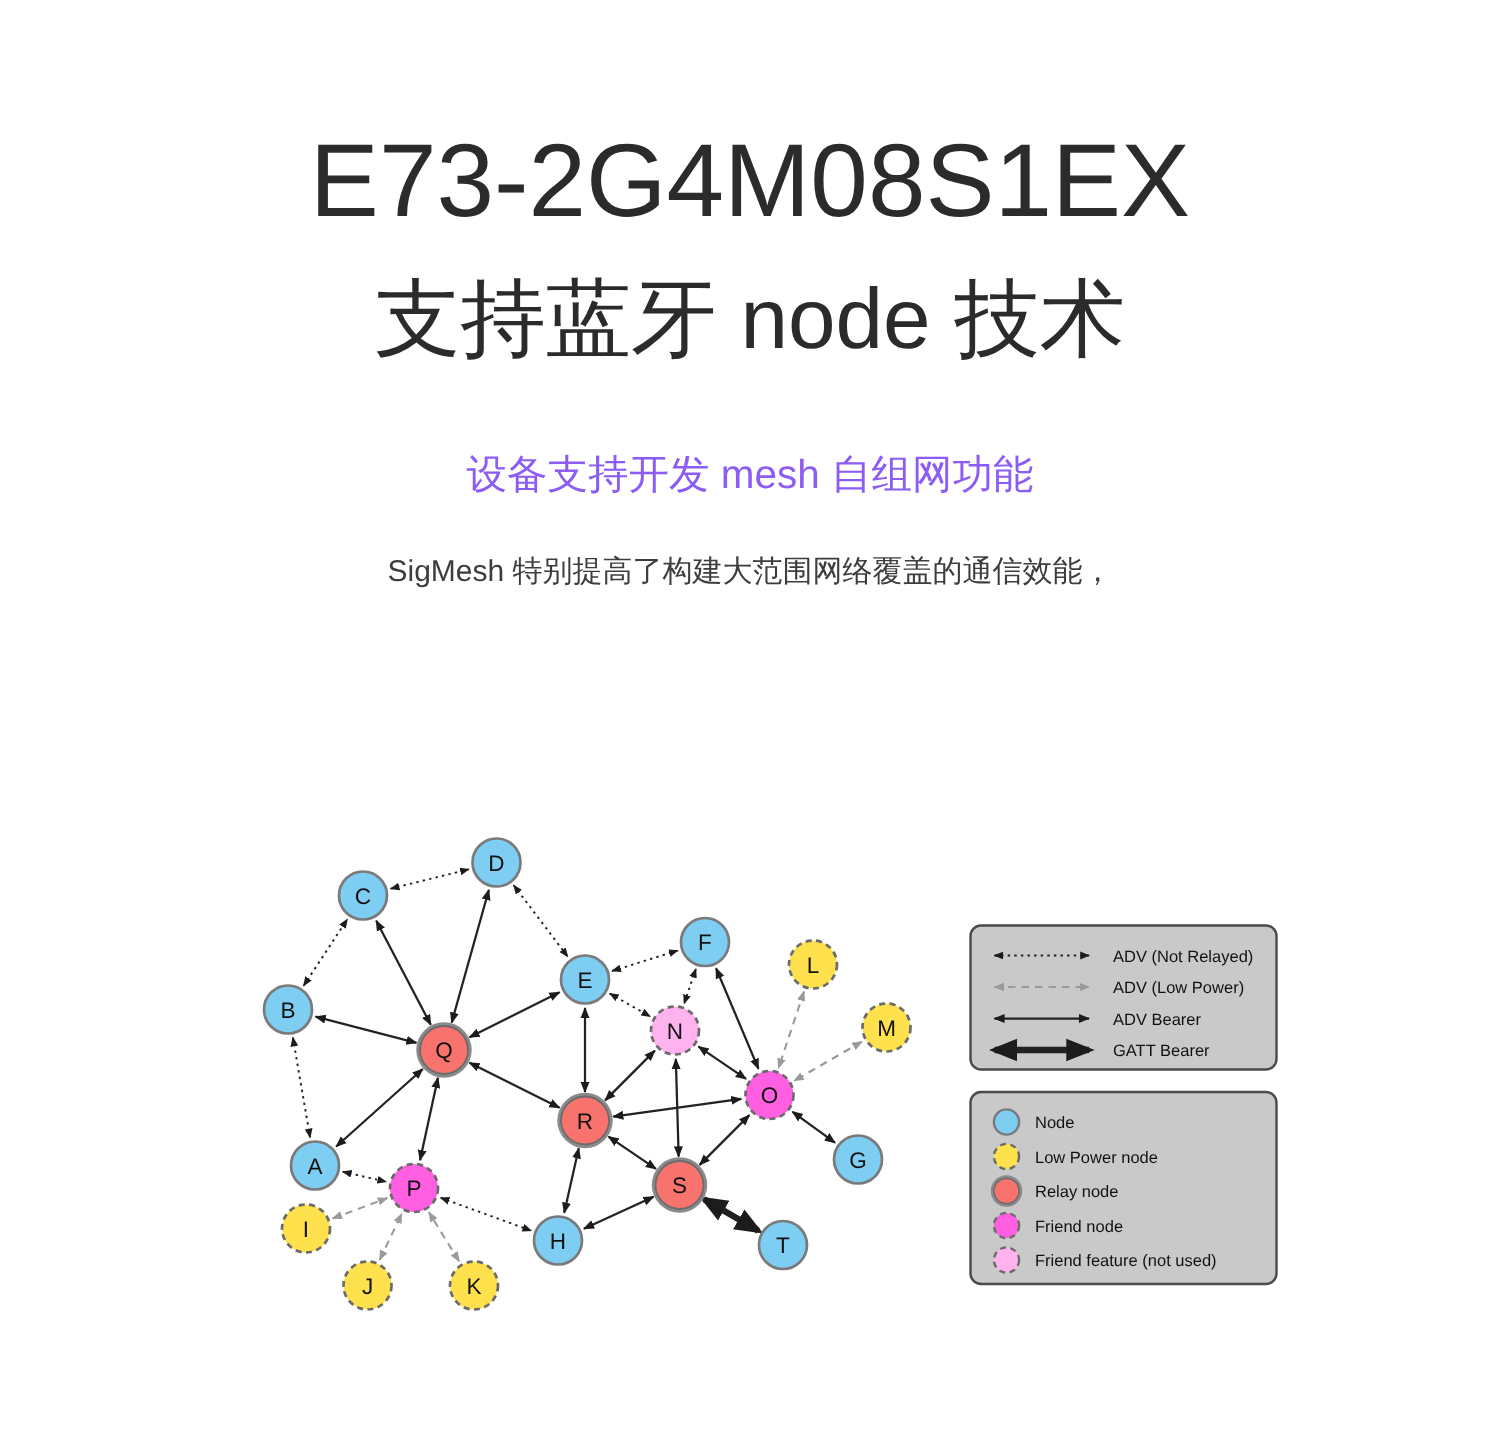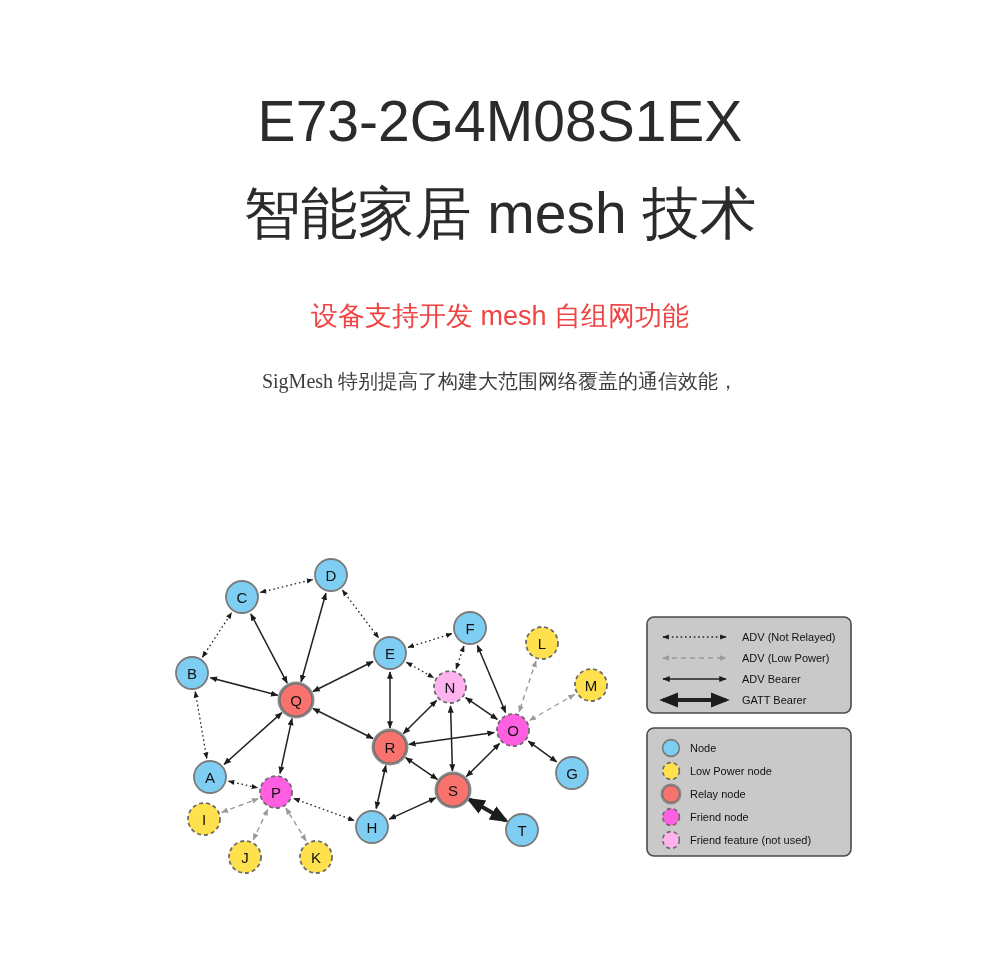--- a/index.html
+++ b/index.html
@@ -34,7 +34,7 @@
   #title-1 {
     position: absolute;
     left: 0; top: 88px; width: 1000px;
-    font-size: 57px;
+    font-size: 69px;
     line-height: 66px;
   }
   #title-2 {

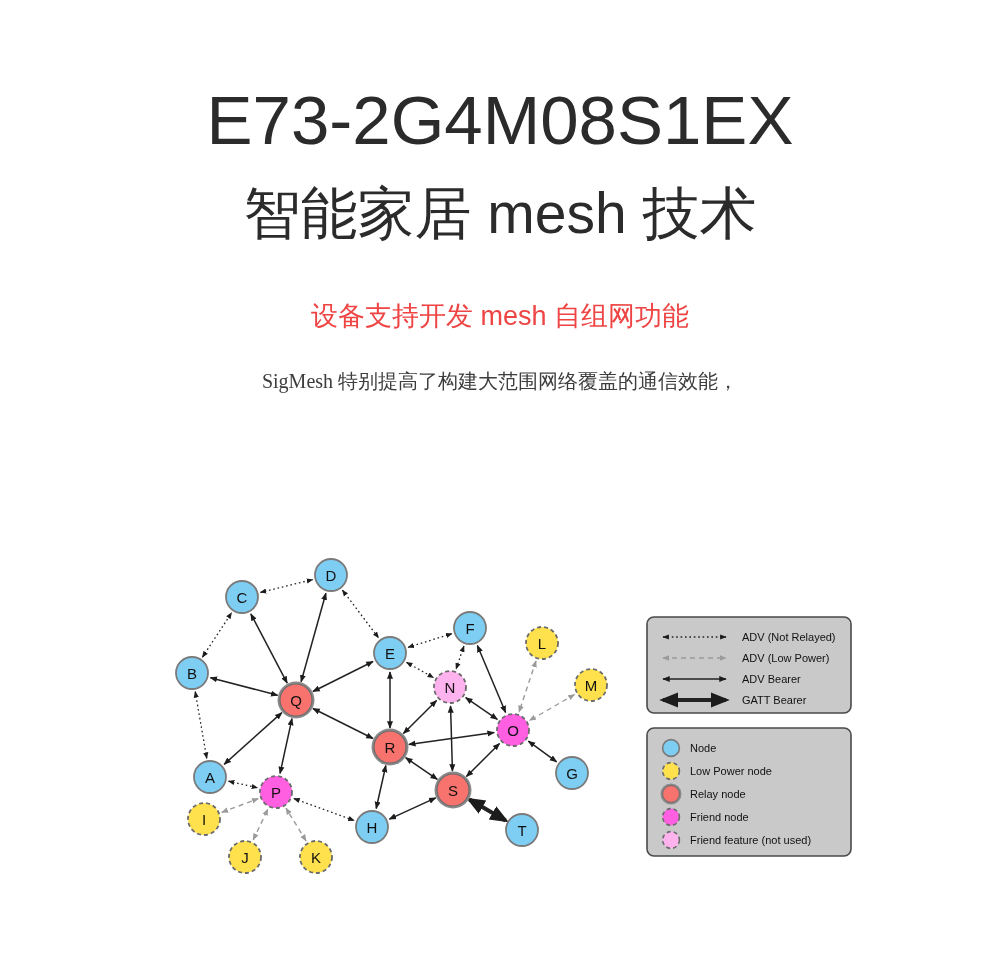--- a/index.html
+++ b/index.html
@@ -78,7 +78,7 @@
 
 <div id="header">
   <div id="title-1" class="title-line">E73-2G4M08S1EX</div>
-  <div id="title-2" class="title-line">智能家居 mesh 技术</div>
+  <div id="title-2" class="title-line">支持蓝牙 node 技术</div>
   <div id="subtitle">设备支持开发 mesh 自组网功能</div>
   <div id="desc">
     <span class="desc-line">SigMesh 特别提高了构建大范围网络覆盖的通信效能，</span>

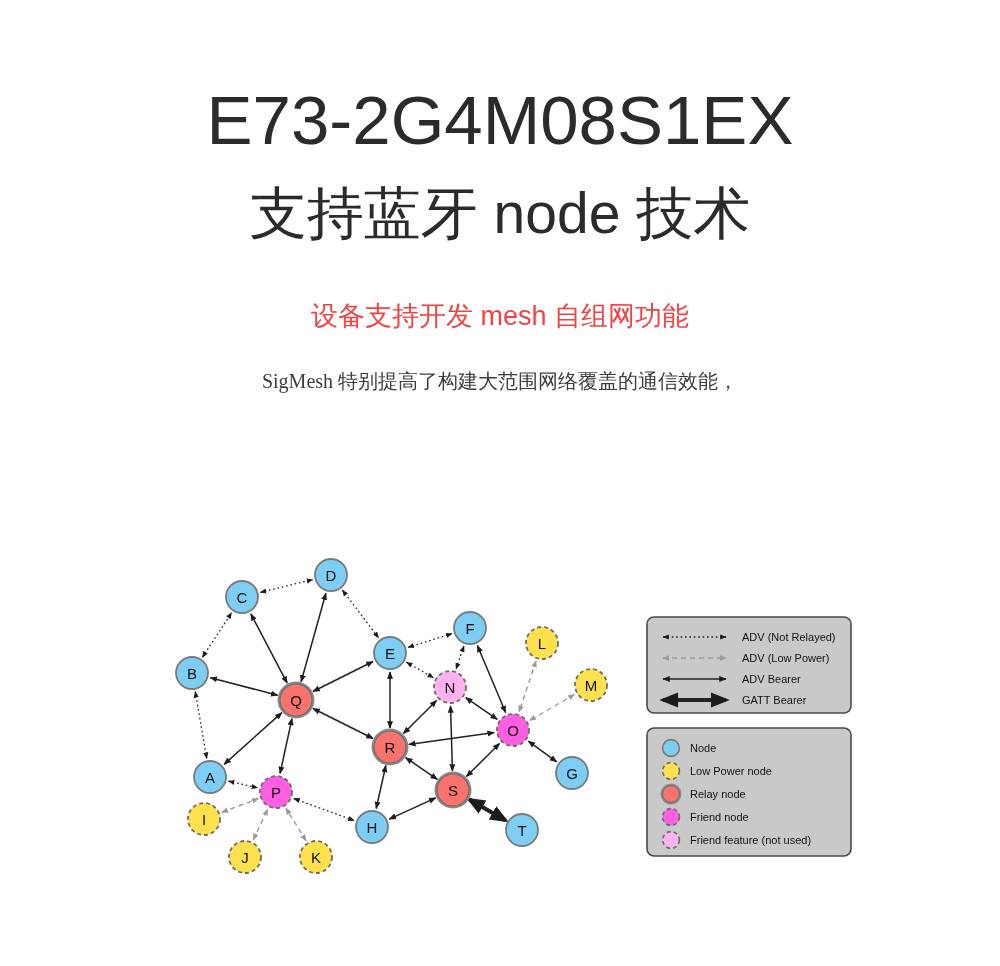--- a/index.html
+++ b/index.html
@@ -48,7 +48,7 @@
     left: 0; top: 297px; width: 1000px;
     font-size: 27px;
     line-height: 38px;
-    color: #ef4444;
+    color: #8b5cf6;
     white-space: nowrap;
   }
   #desc {

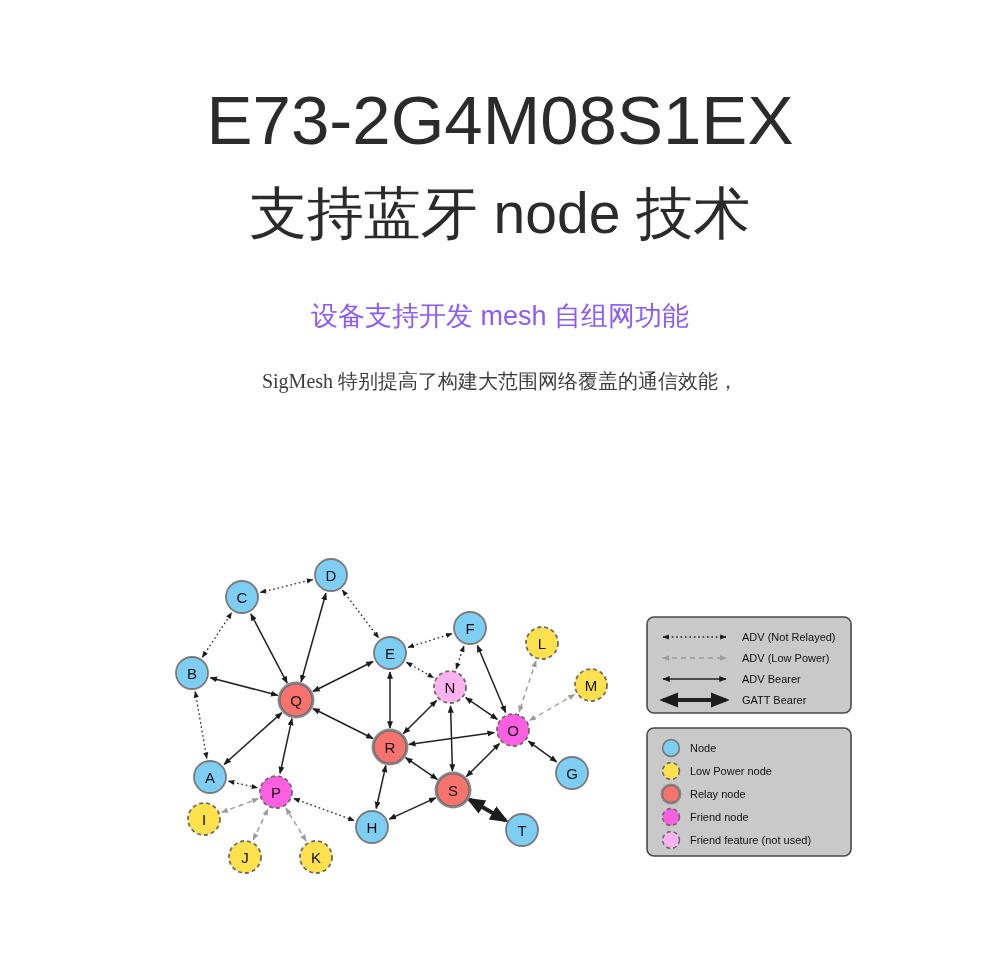--- a/index.html
+++ b/index.html
@@ -57,7 +57,6 @@
     font-size: 20px;
     line-height: 32px;
     color: #3d3d3d;
-    font-family: Liberation Serif, serif;
   }
   #desc .desc-line { white-space: nowrap; display: block; }
 

